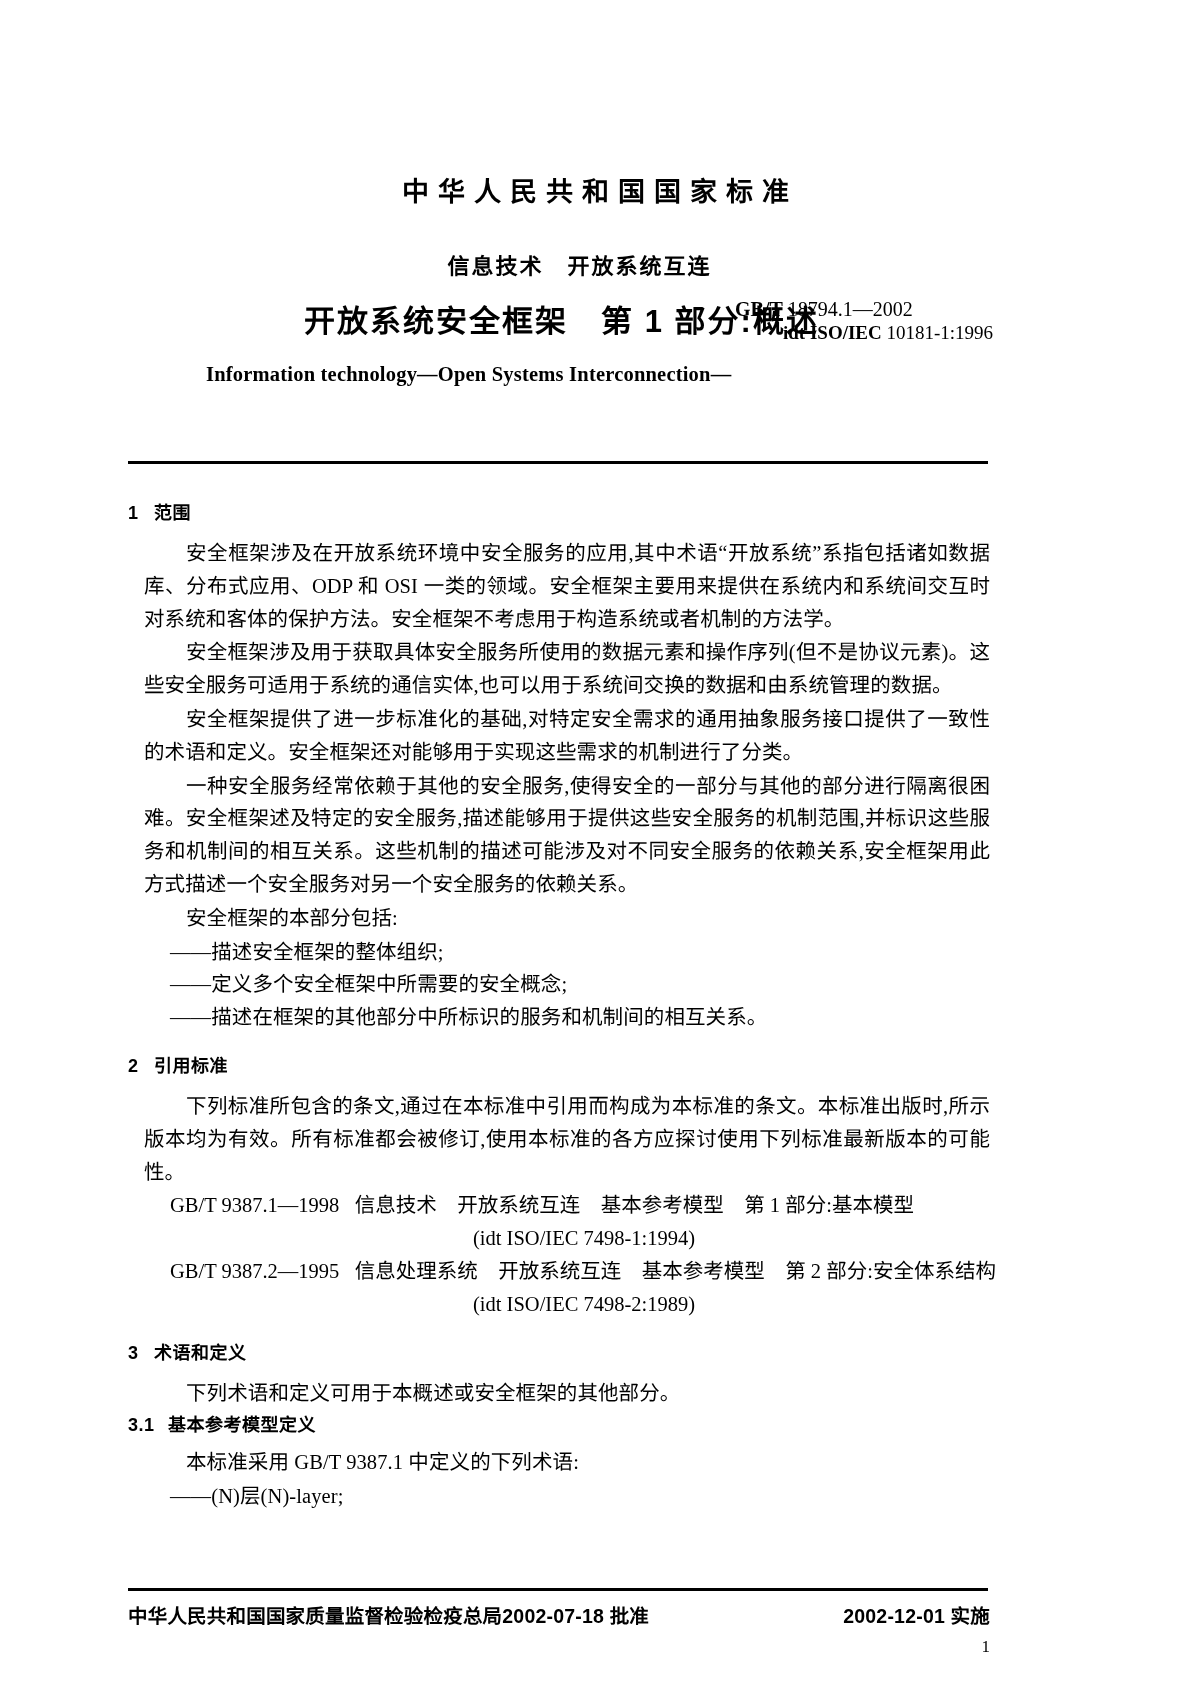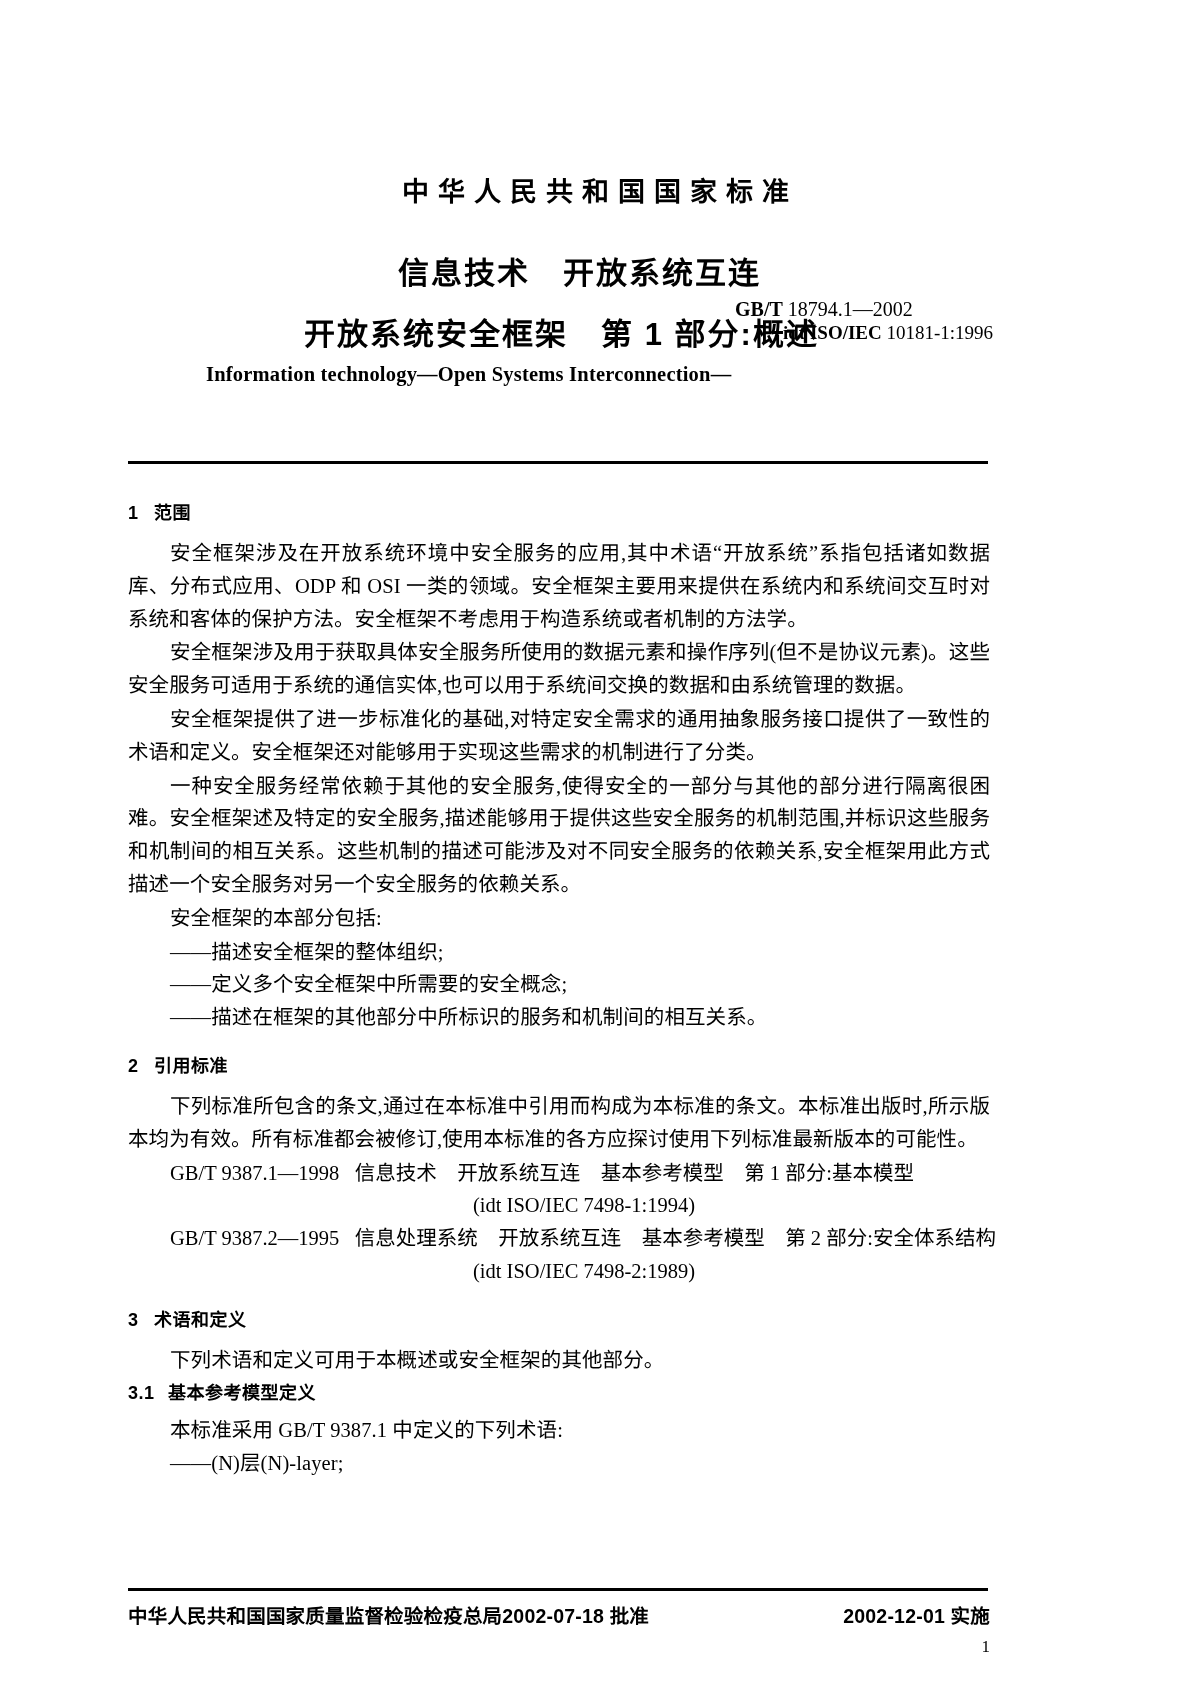--- a/index.html
+++ b/index.html
@@ -47,7 +47,7 @@
     text-align: center;
     font-family: "Liberation Sans", "DejaVu Sans", sans-serif;
     font-weight: bold;
-    font-size: 31px;
+    font-size: 22px;
     letter-spacing: 2px;
     padding-right: 32px;
   }

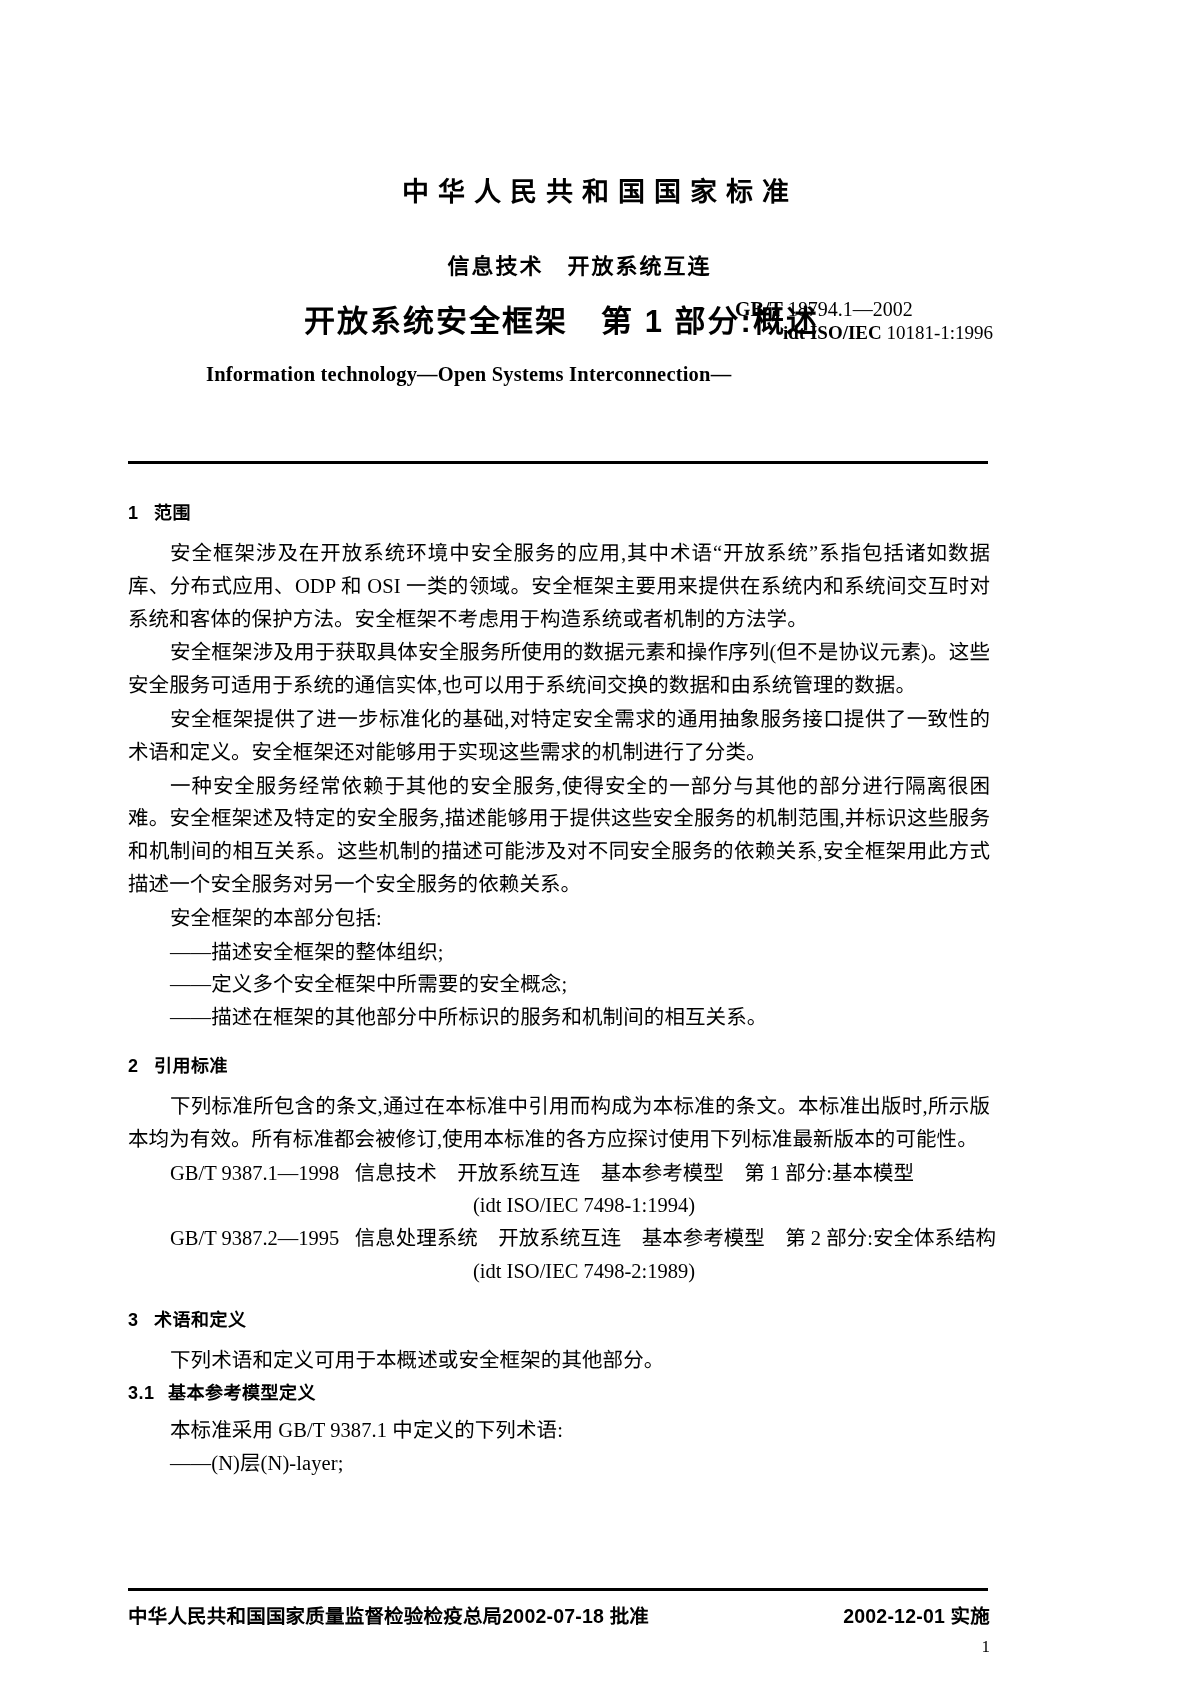--- a/index.html
+++ b/index.html
@@ -136,7 +136,7 @@
     min-width: 40px;
   }
   p.para {
-    margin: 0 0 1px 0;
+    margin: 0 0 1px 16px;
     font-size: 20.5px;
     line-height: 1.60;
     text-indent: 42px;

